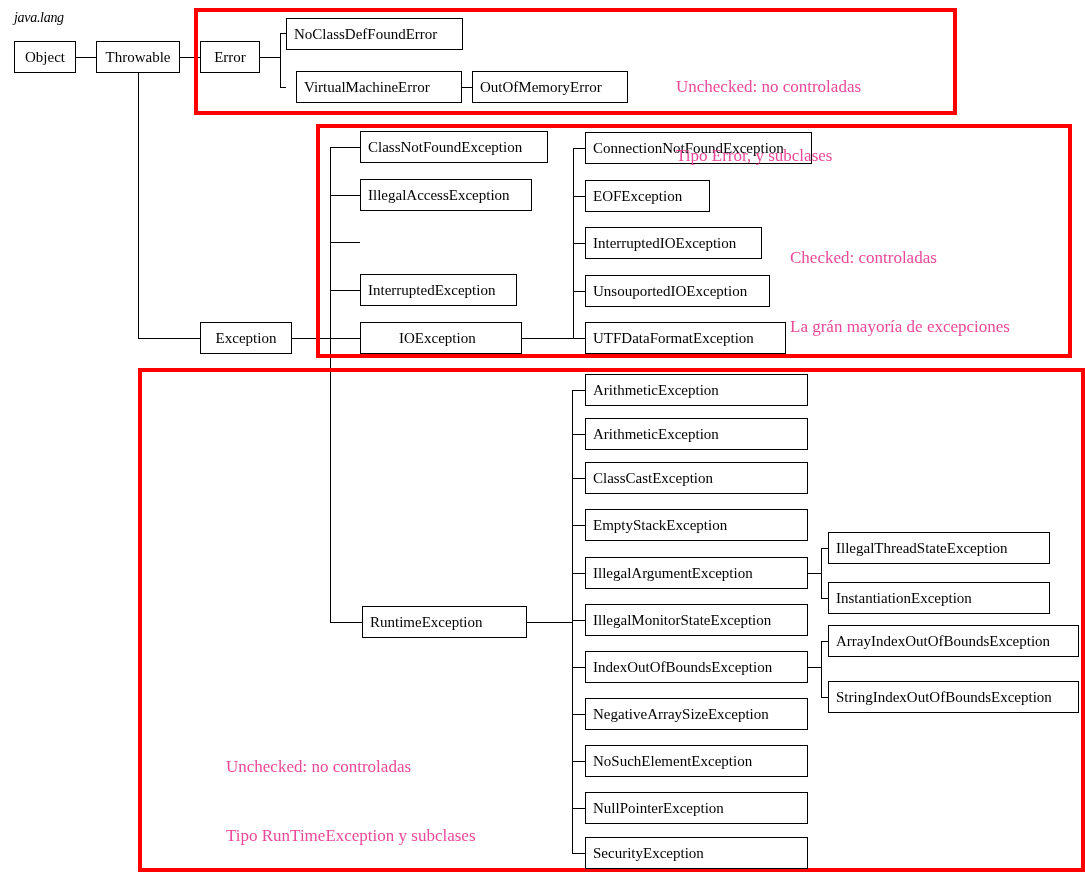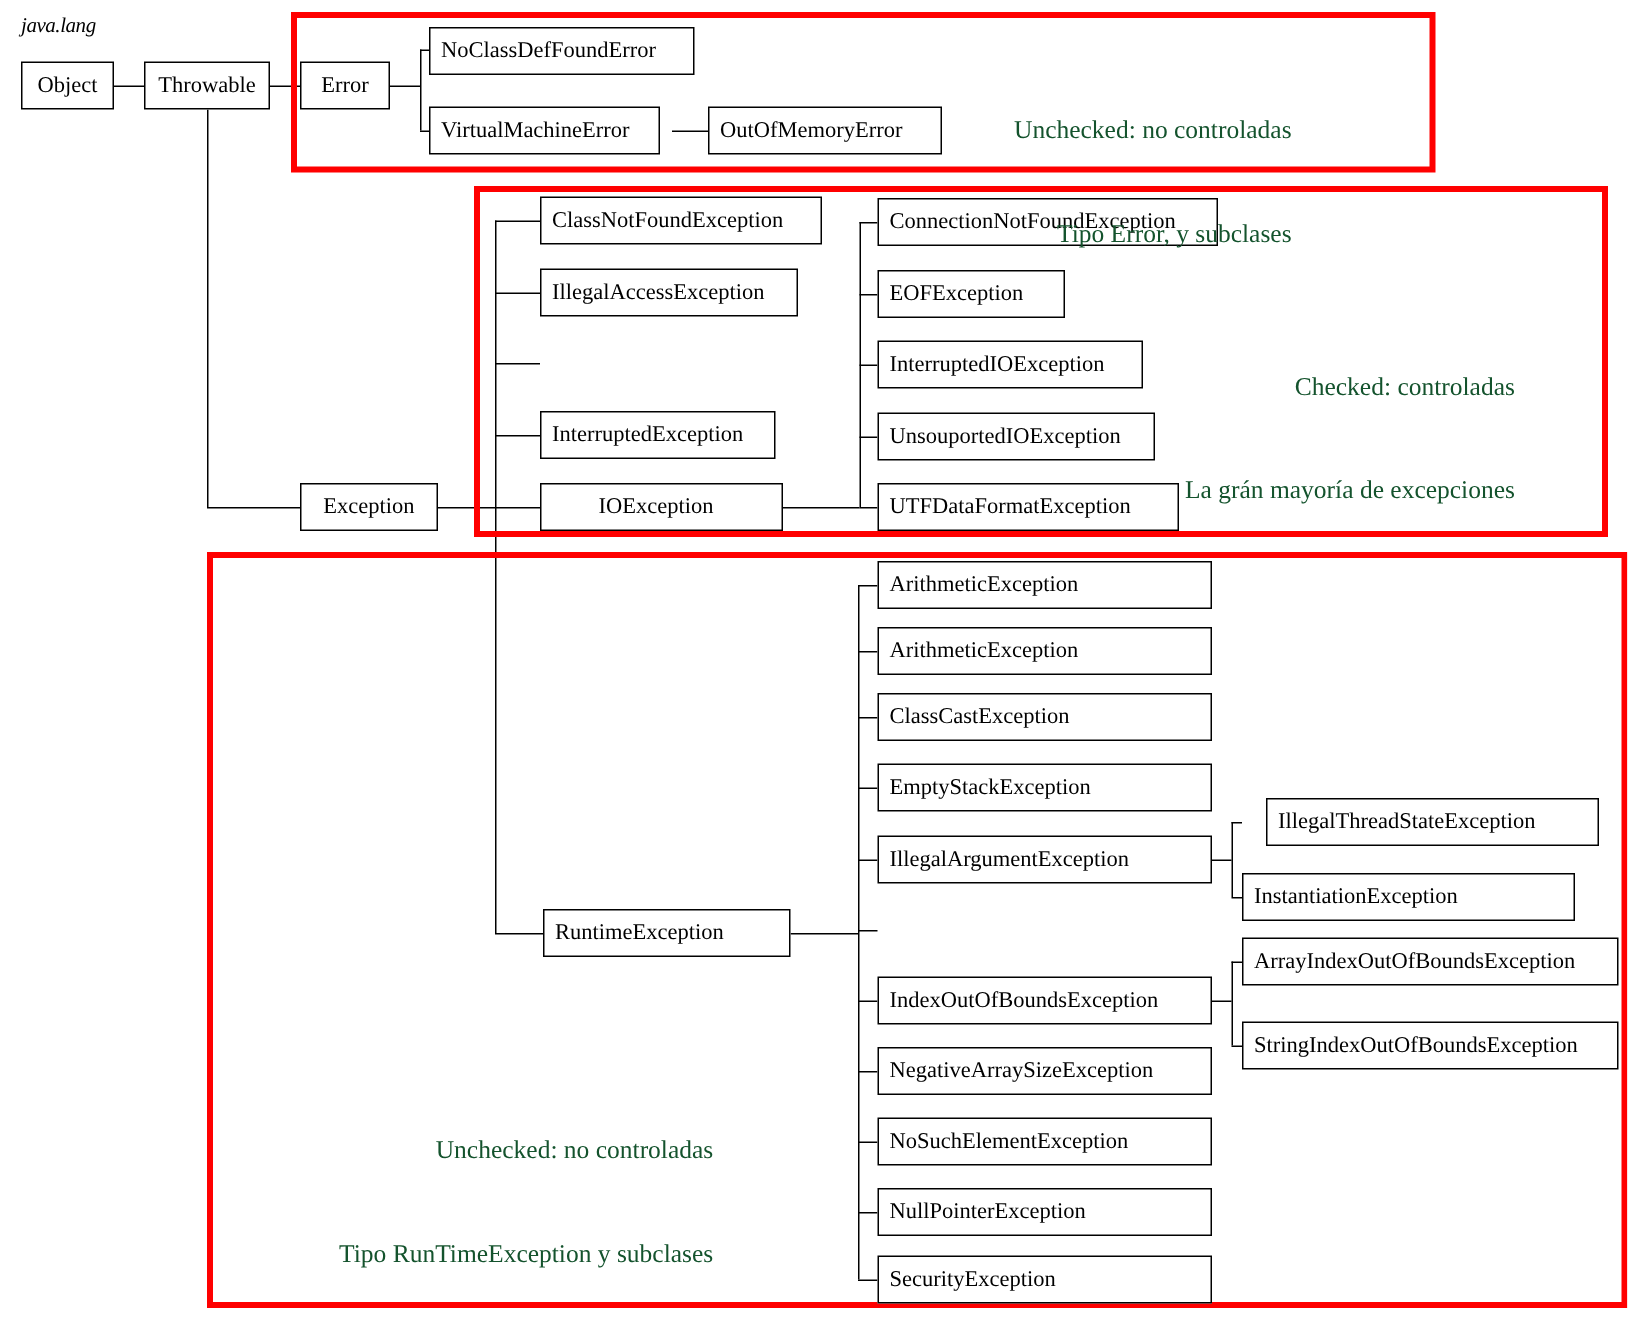--- a/index.html
+++ b/index.html
@@ -142,7 +142,7 @@
   <div class="node" style="left:362px; top:606px; width:165px; height:32px;">RuntimeException</div>
 
   <div class="node" style="left:286px; top:18px;  width:177px; height:32px;">NoClassDefFoundError</div>
-  <div class="node" style="left:286px; top:71px;  width:154px; height:32px;">VirtualMachineError</div>
+  <div class="node" style="left:296px; top:71px;  width:166px; height:32px;">VirtualMachineError</div>
   <div class="node" style="left:472px; top:71px;  width:156px; height:32px;">OutOfMemoryError</div>
 
   <div class="node" style="left:360px; top:131px; width:188px; height:32px;">ClassNotFoundException</div>

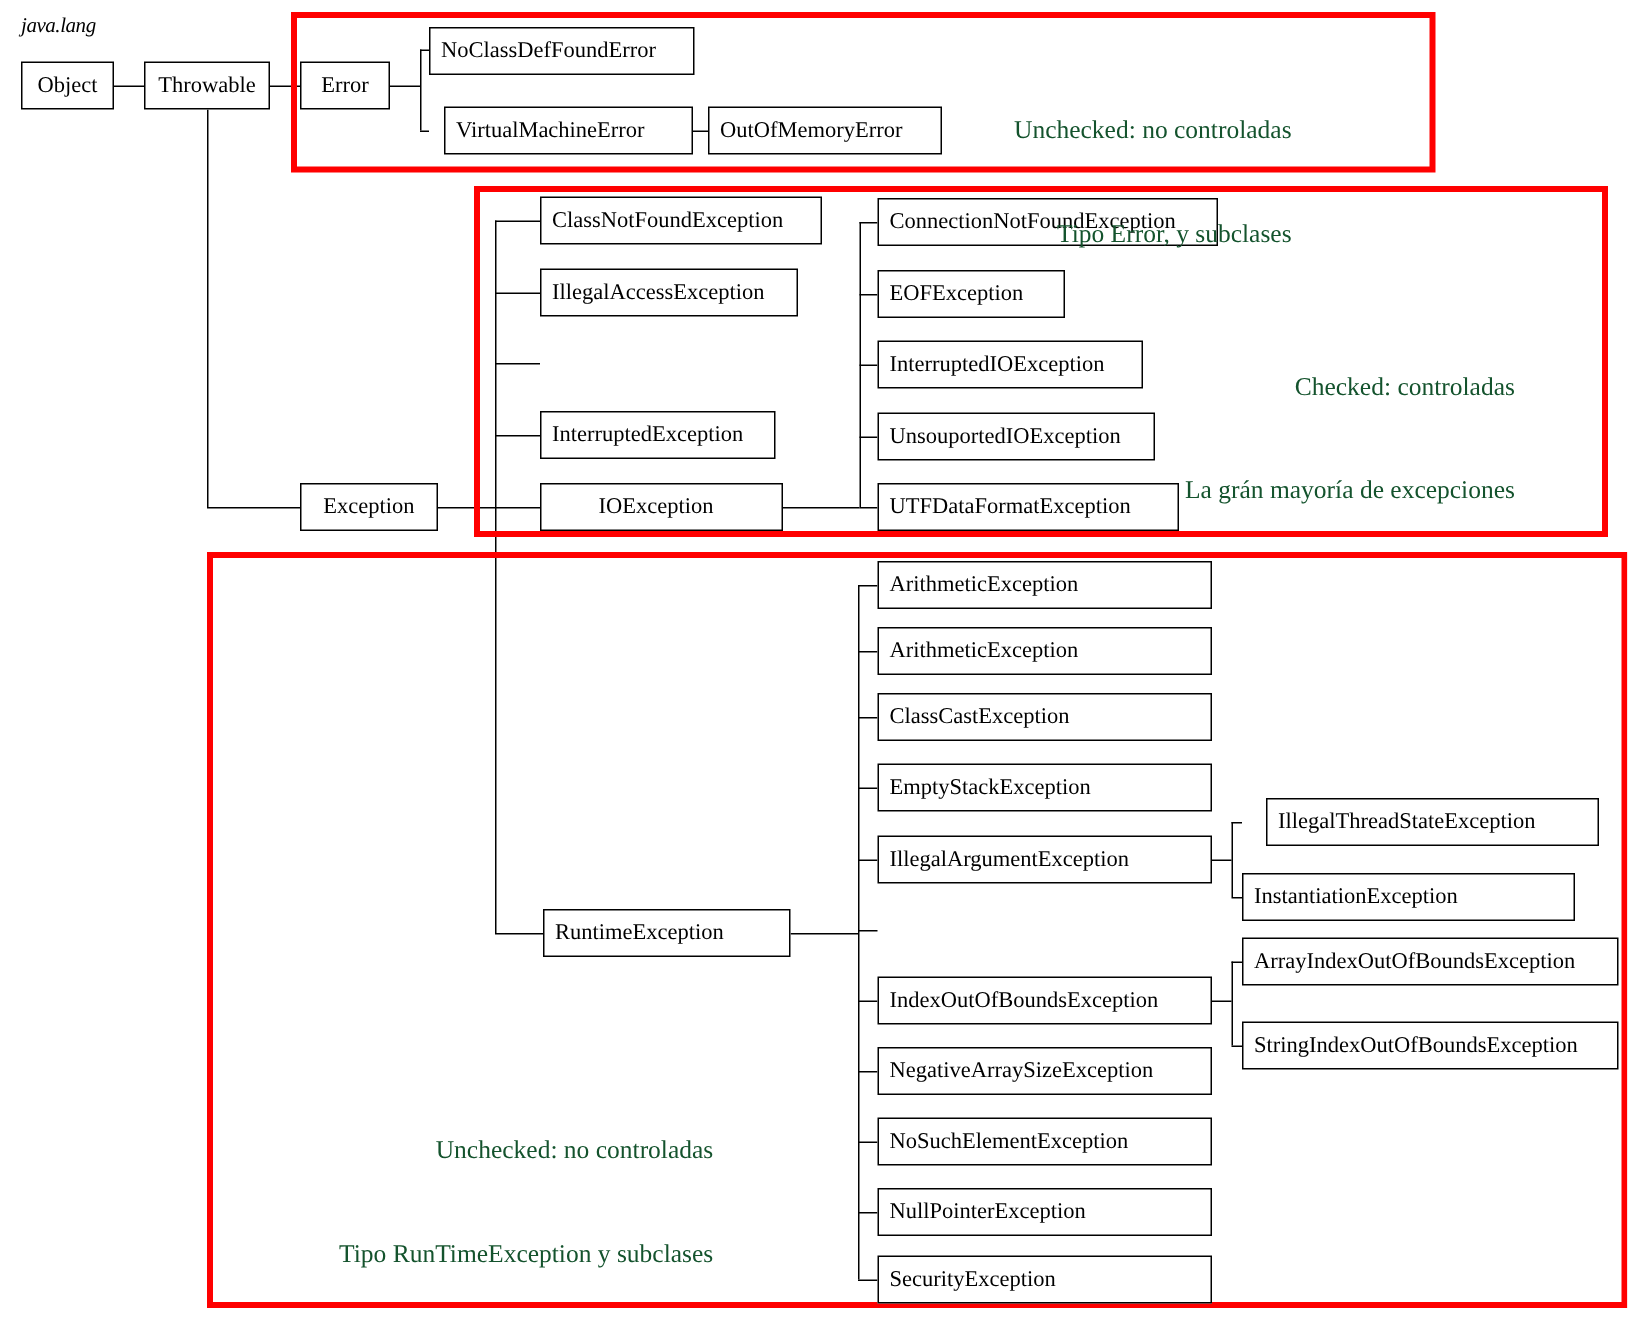--- a/index.html
+++ b/index.html
@@ -52,13 +52,12 @@
   }
   .note {
     position: absolute;
-    color: #14532d;
+    color: #ec4899;
     font-family: "Liberation Serif", "DejaVu Serif", serif;
     font-size: 17px;
     line-height: 1.35;
     white-space: pre;
     z-index: 6;
-    text-align: right;
   }
   .pkg-label {
     position: absolute;

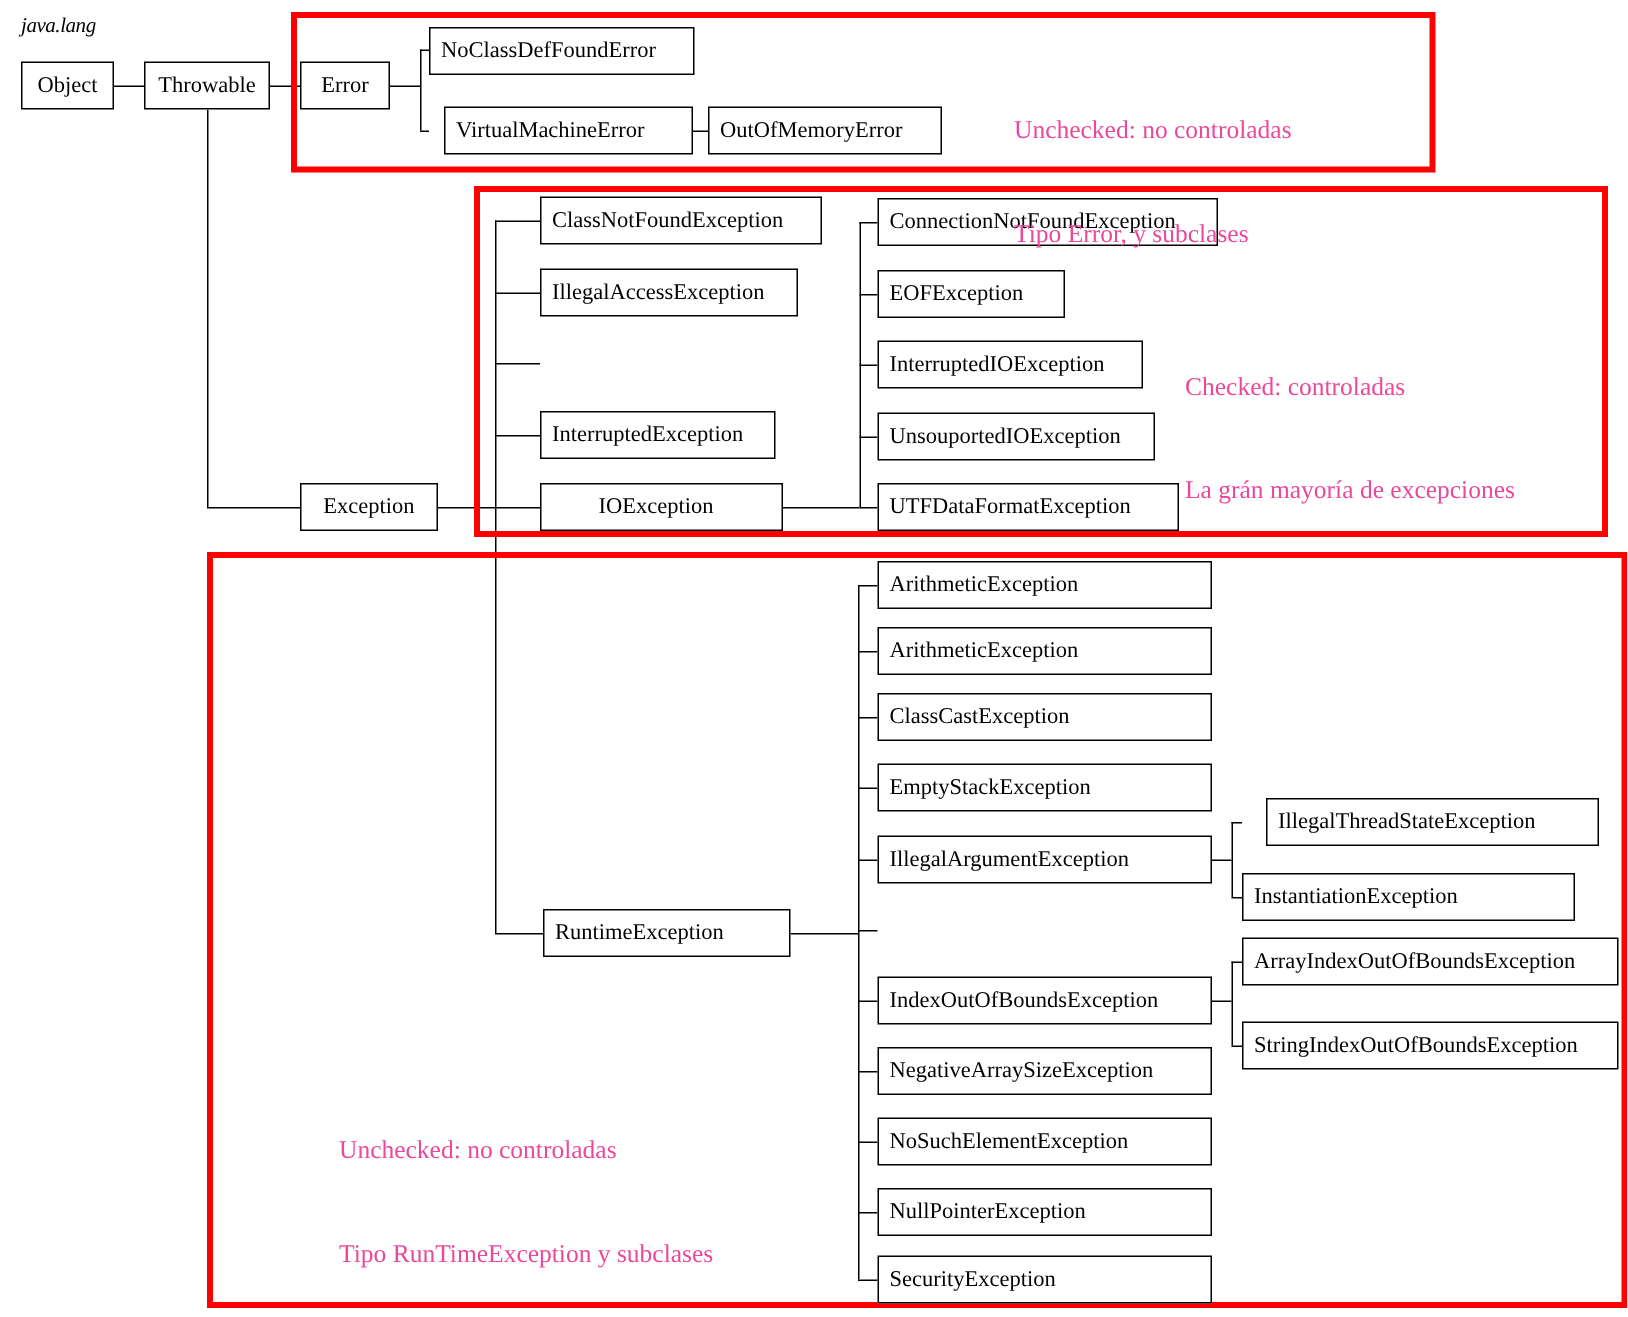--- a/index.html
+++ b/index.html
@@ -166,7 +166,7 @@
   <div class="node" style="left:585px; top:792px; width:223px; height:32px;">NullPointerException</div>
   <div class="node" style="left:585px; top:837px; width:223px; height:32px;">SecurityException</div>
 
-  <div class="node" style="left:828px; top:532px; width:222px; height:32px;margin-left:16px;">IllegalThreadStateException</div>
+  <div class="node" style="left:828px; top:532px; width:222px; height:32px;">IllegalThreadStateException</div>
   <div class="node" style="left:828px; top:582px; width:222px; height:32px;">InstantiationException</div>
 
   <div class="node" style="left:828px; top:625px; width:251px; height:32px;">ArrayIndexOutOfBoundsException</div>

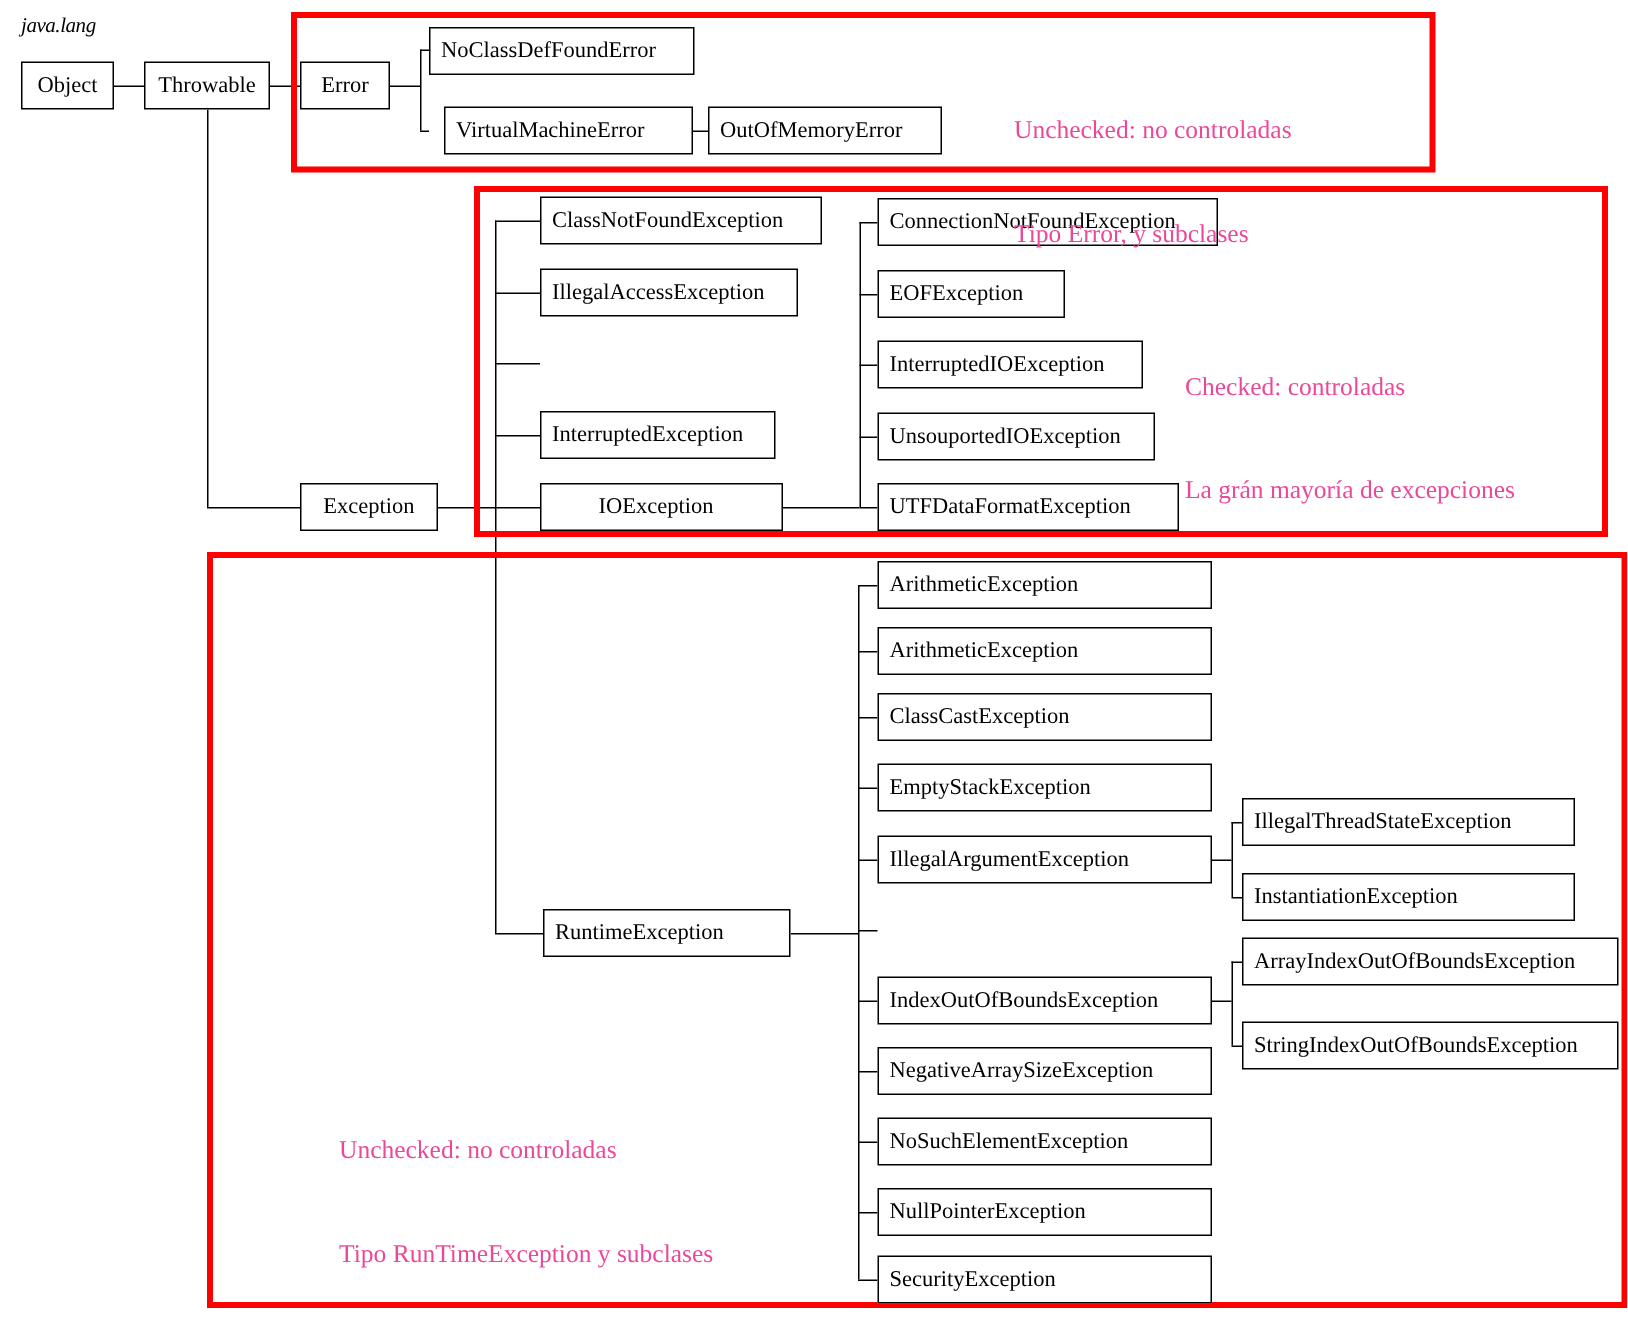--- a/index.html
+++ b/index.html
@@ -160,6 +160,7 @@
   <div class="node" style="left:585px; top:462px; width:223px; height:32px;">ClassCastException</div>
   <div class="node" style="left:585px; top:509px; width:223px; height:32px;">EmptyStackException</div>
   <div class="node" style="left:585px; top:557px; width:223px; height:32px;">IllegalArgumentException</div>
+  <div class="node" style="left:585px; top:604px; width:223px; height:32px;">IllegalMonitorStateException</div>
   <div class="node" style="left:585px; top:651px; width:223px; height:32px;">IndexOutOfBoundsException</div>
   <div class="node" style="left:585px; top:698px; width:223px; height:32px;">NegativeArraySizeException</div>
   <div class="node" style="left:585px; top:745px; width:223px; height:32px;">NoSuchElementException</div>

